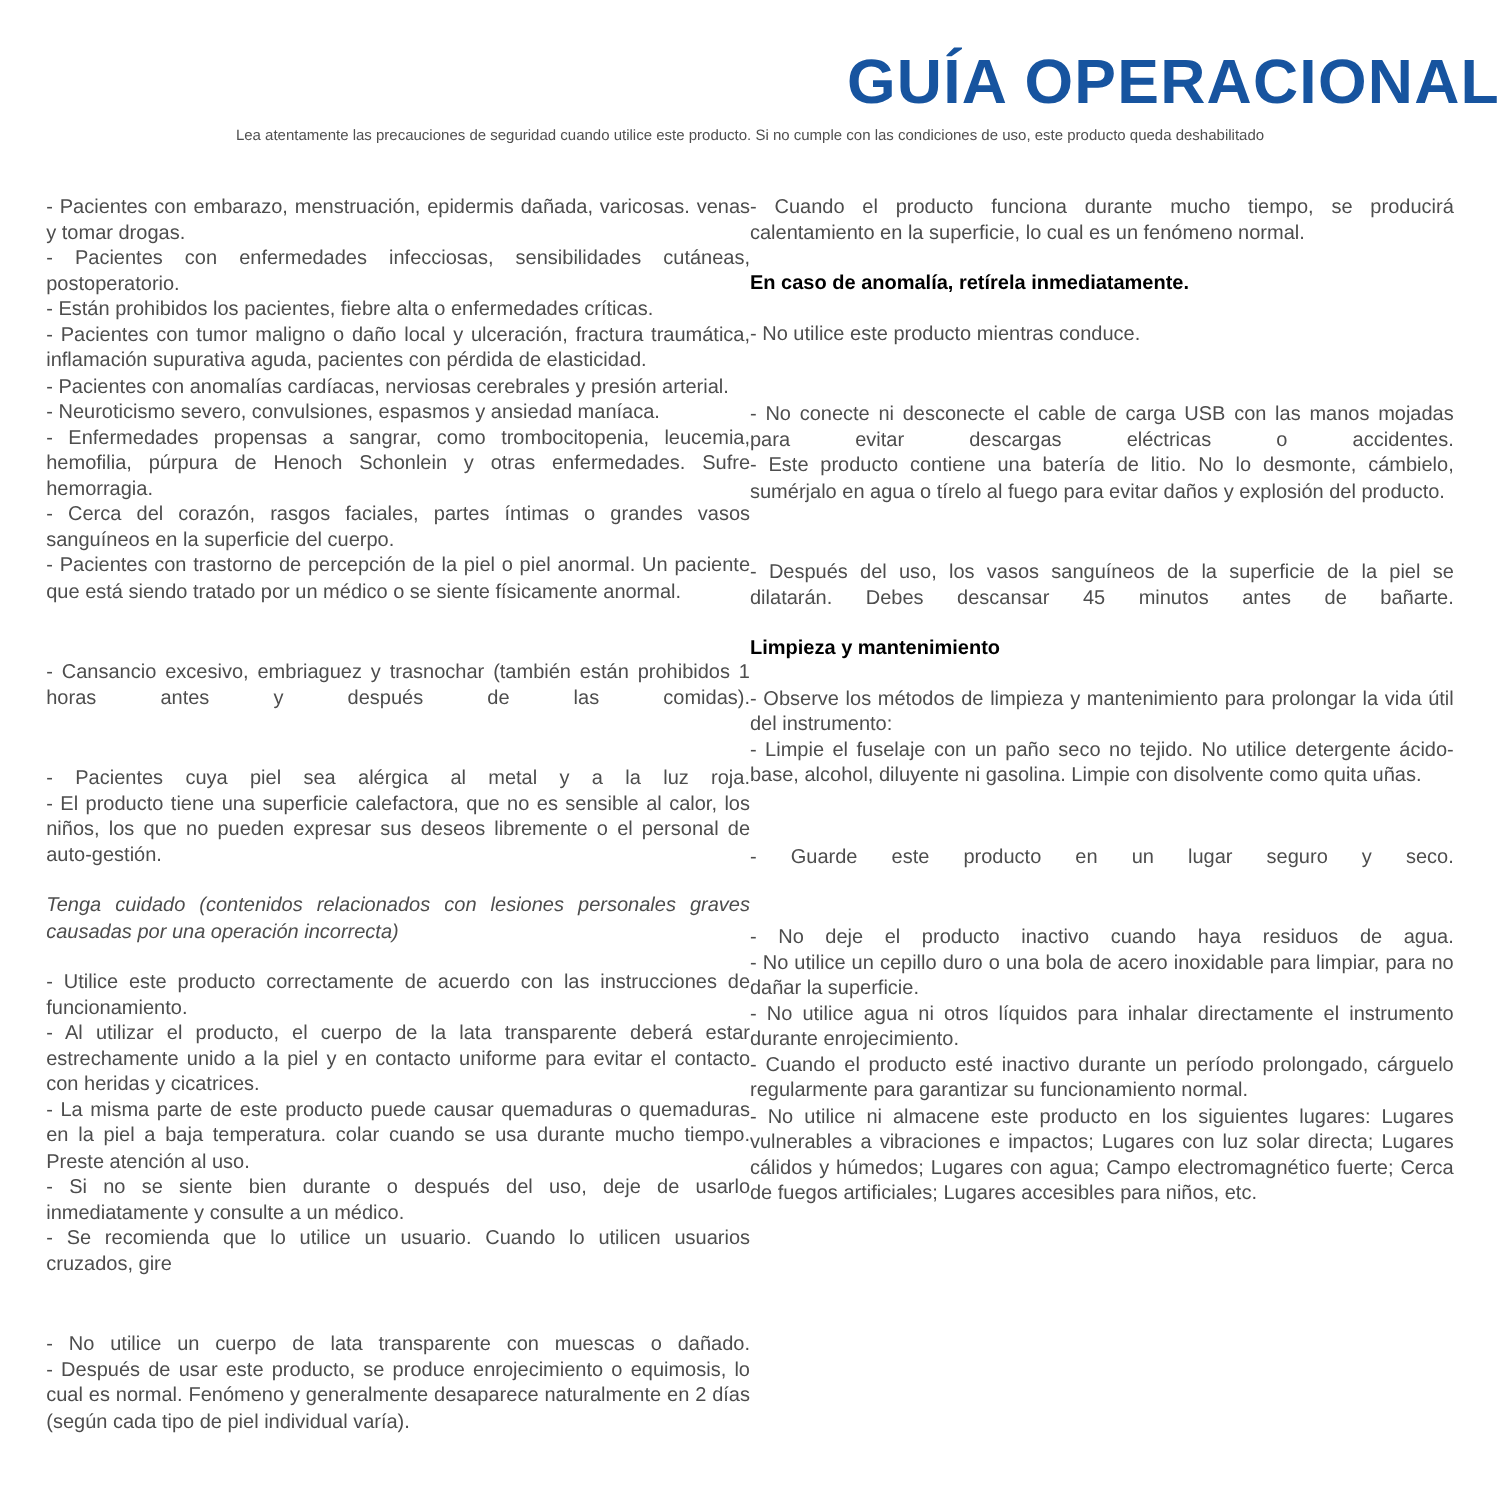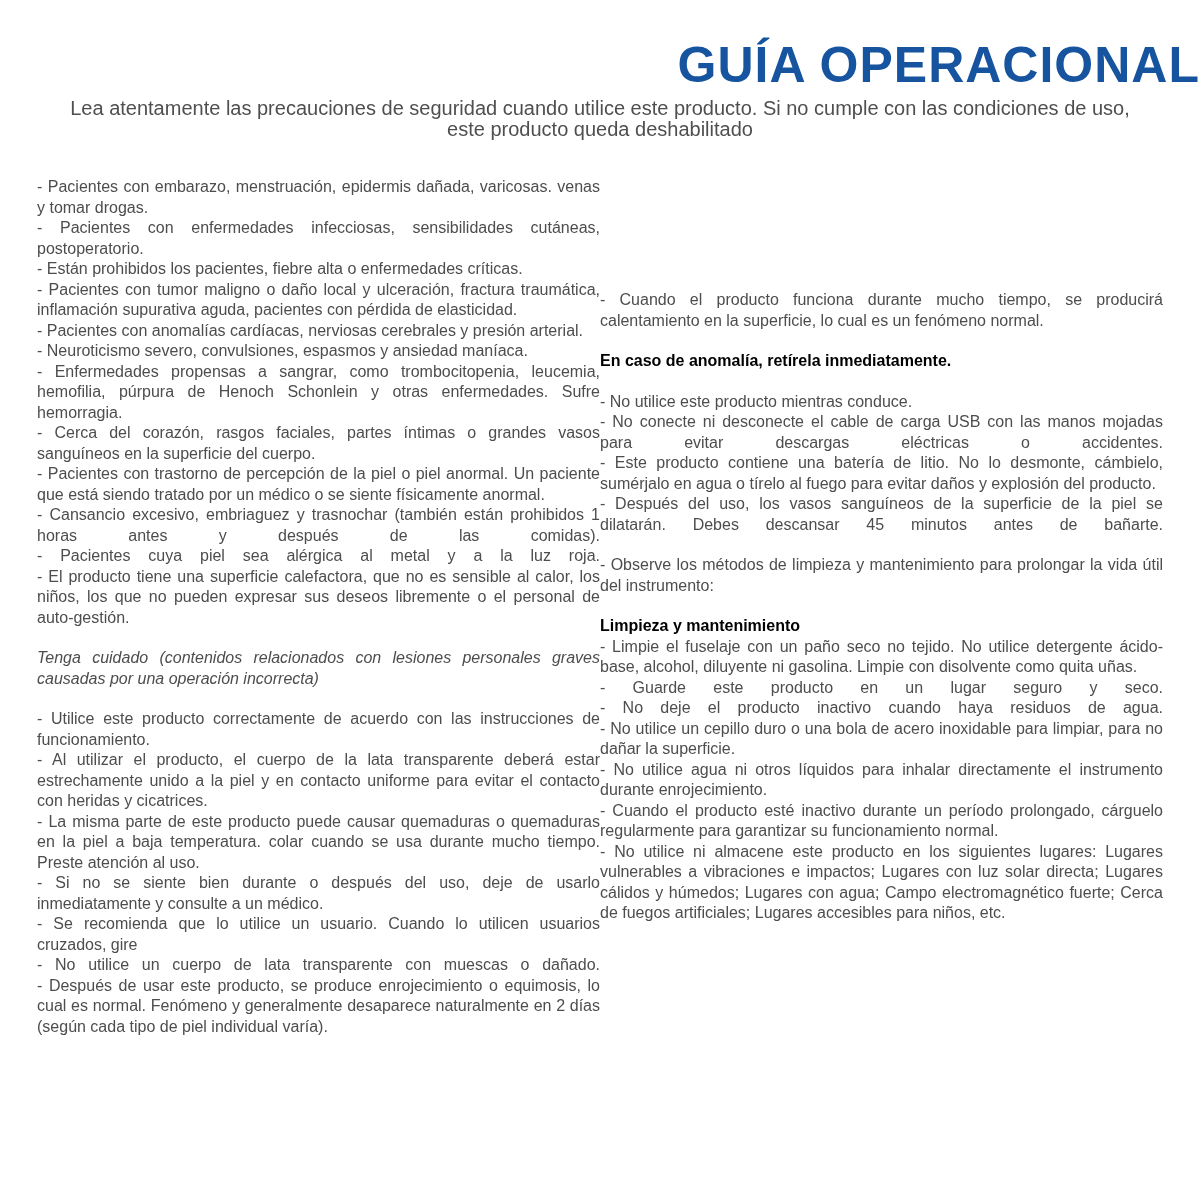--- a/index.html
+++ b/index.html
@@ -28,7 +28,7 @@
     margin: 0 auto;
     max-width: 1070px;
     text-align: center;
-    font-size: 20px;
+    font-size: 12px;
     line-height: 21px;
     color: #4f4f4f;
   }

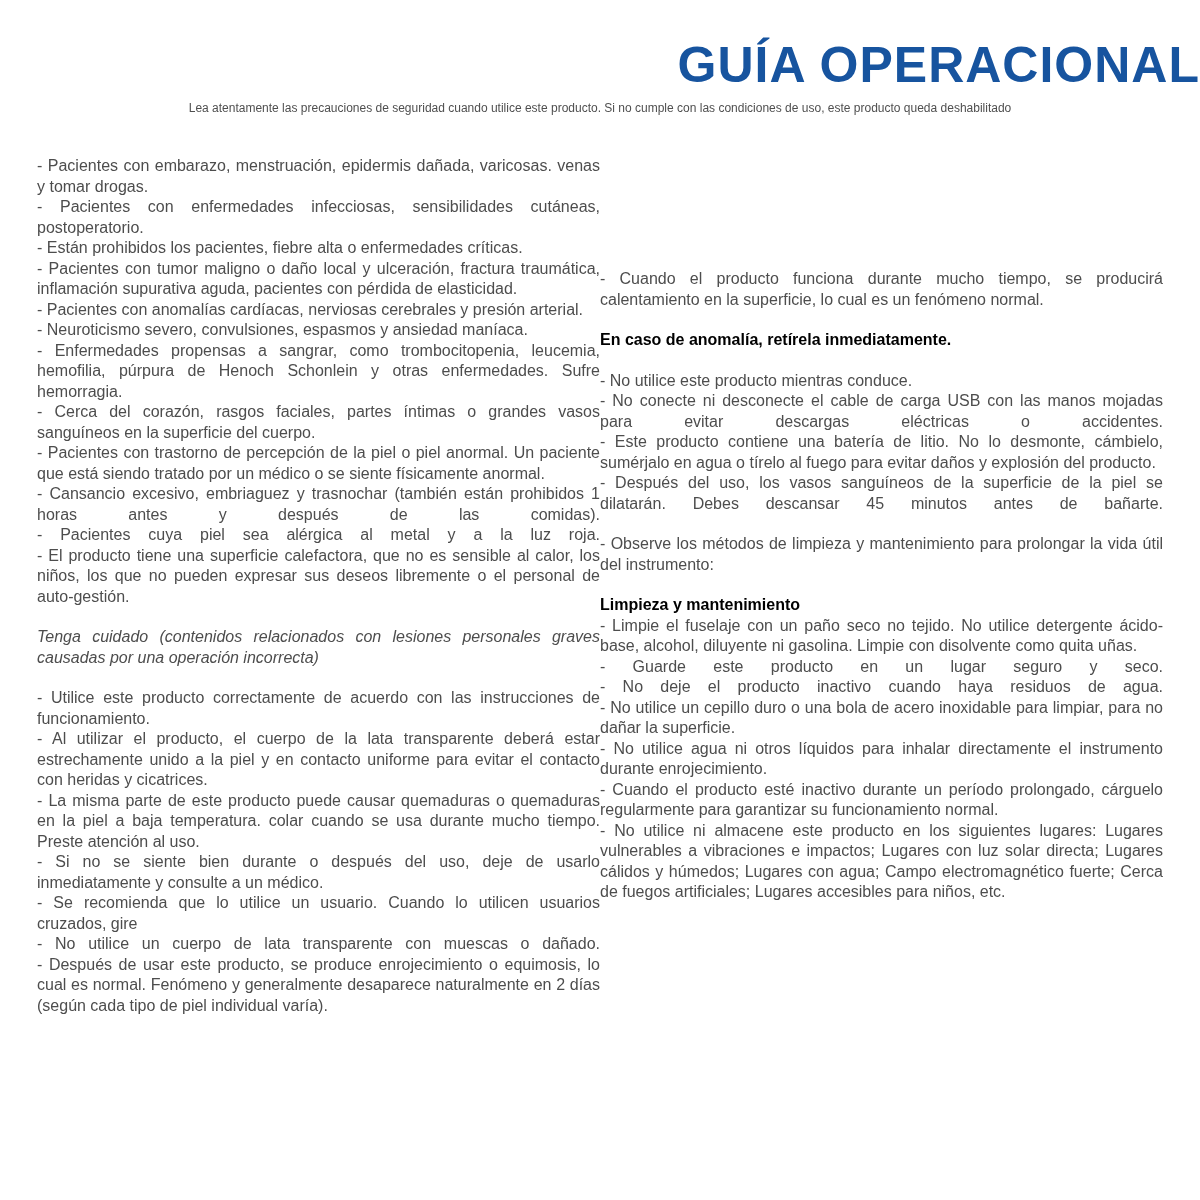--- a/index.html
+++ b/index.html
@@ -36,7 +36,6 @@
     display: flex;
     padding: 0 37px;
     margin-top: 37px;
-    align-items: center;
   }
   .column {
     flex: 1 1 0;

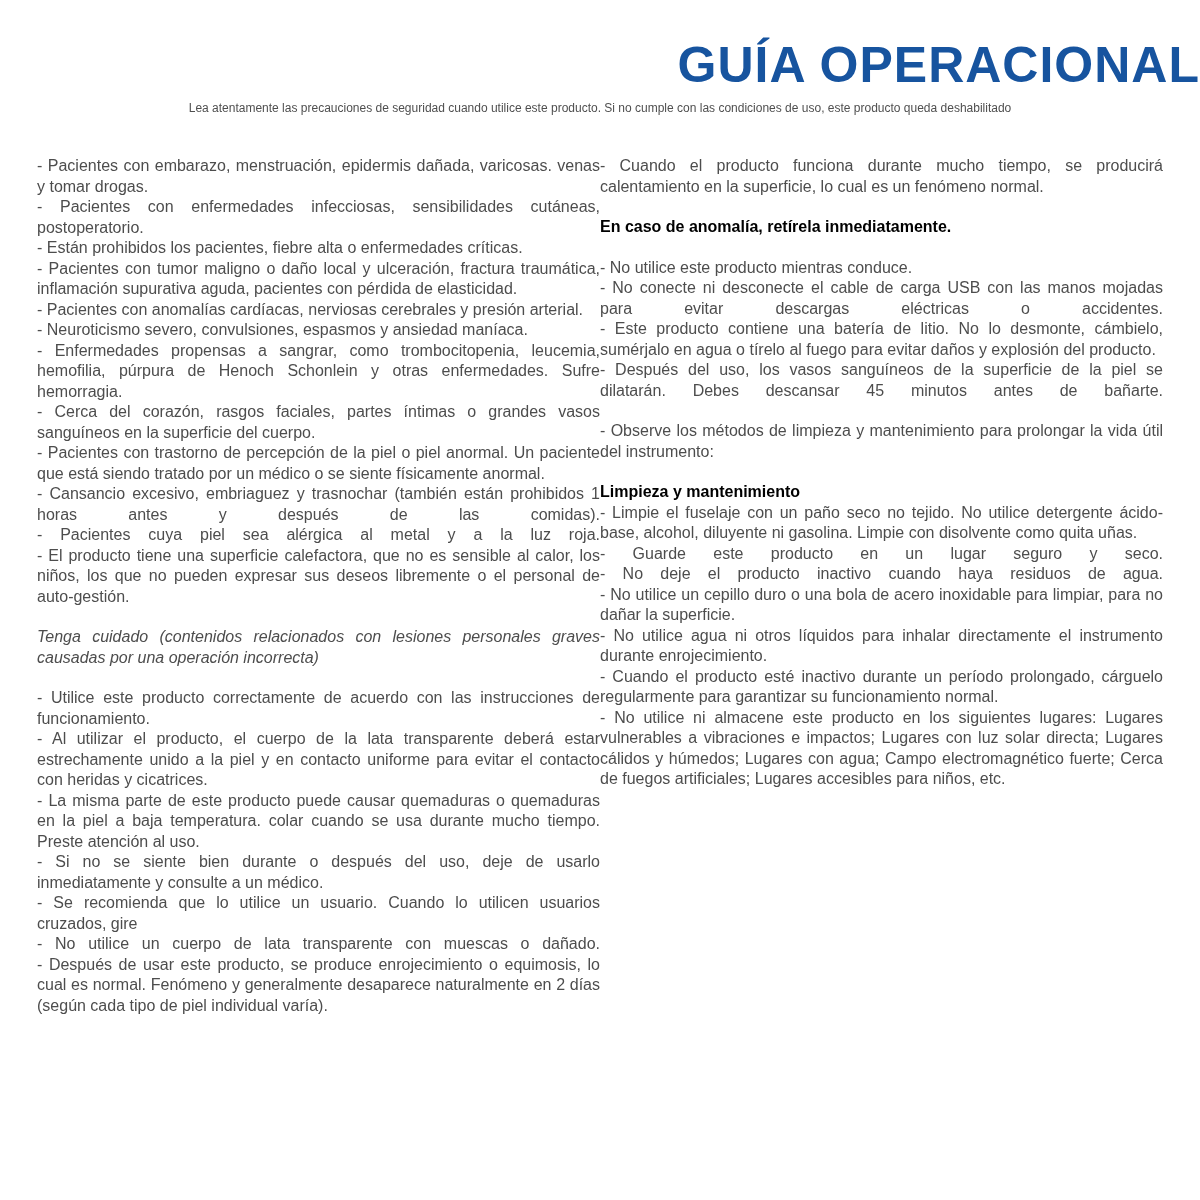--- a/index.html
+++ b/index.html
@@ -46,7 +46,7 @@
     color: #4d4d4d;
   }
   .para { margin: 0; padding: 0; }
-  .para.jlast { text-align-last: justify; }
+  .para.jlast { text-align-last: justify; margin-top: 44px; }
   .para.gap { margin-top: 20px; }
   .para.head { font-weight: bold; color: #000000; }
   .para.it { font-style: italic; }

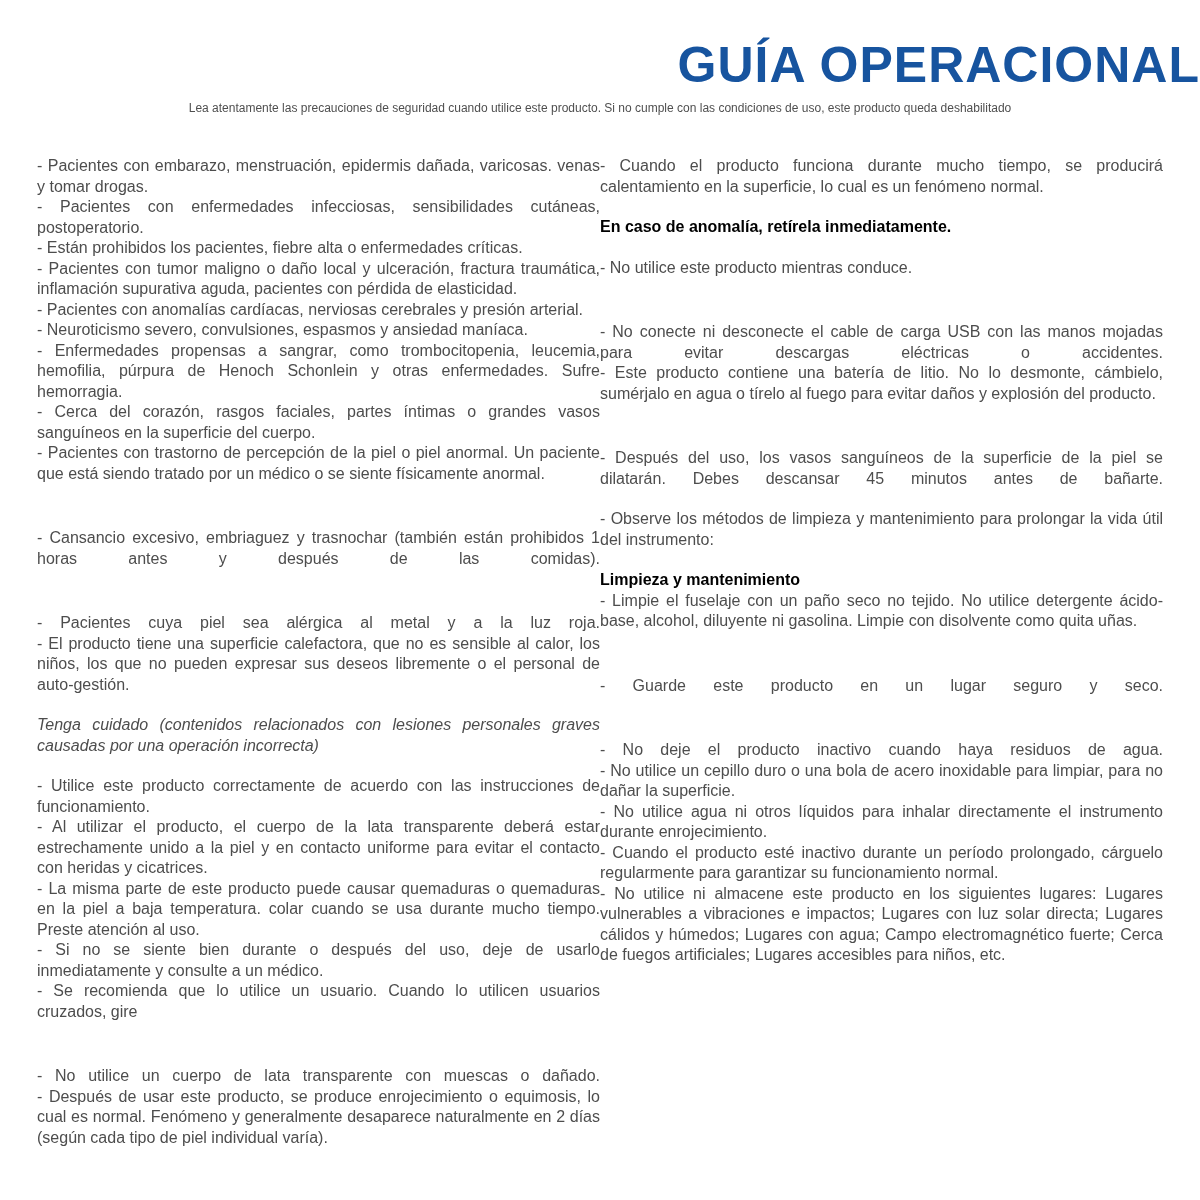--- a/index.html
+++ b/index.html
@@ -92,8 +92,8 @@
       <p class="para jlast">- No conecte ni desconecte el cable de carga USB con las manos mojadas para evitar descargas eléctricas o accidentes.</p>
       <p class="para">- Este producto contiene una batería de litio. No lo desmonte, cámbielo, sumérjalo en agua o tírelo al fuego para evitar daños y explosión del producto.</p>
       <p class="para jlast">- Después del uso, los vasos sanguíneos de la superficie de la piel se dilatarán. Debes descansar 45 minutos antes de bañarte.</p>
+      <p class="para head gap">Limpieza y mantenimiento</p>
       <p class="para gap">- Observe los métodos de limpieza y mantenimiento para prolongar la vida útil del instrumento:</p>
-      <p class="para head gap">Limpieza y mantenimiento</p>
       <p class="para">- Limpie el fuselaje con un paño seco no tejido. No utilice detergente ácido-base, alcohol, diluyente ni gasolina. Limpie con disolvente como quita uñas.</p>
       <p class="para jlast">- Guarde este producto en un lugar seguro y seco.</p>
       <p class="para jlast">- No deje el producto inactivo cuando haya residuos de agua.</p>

